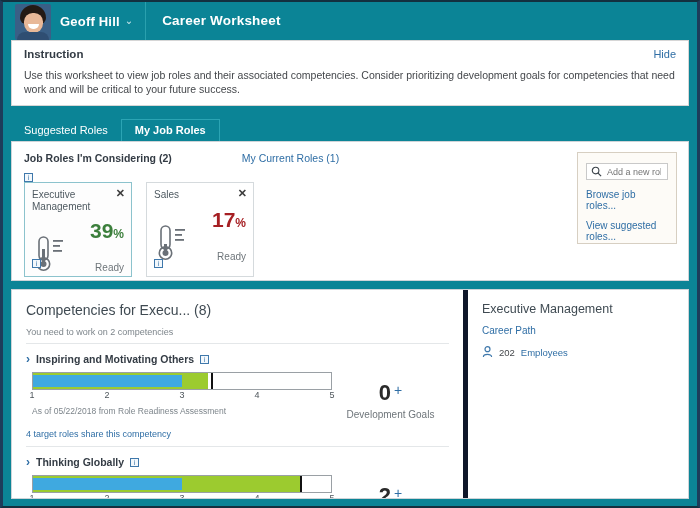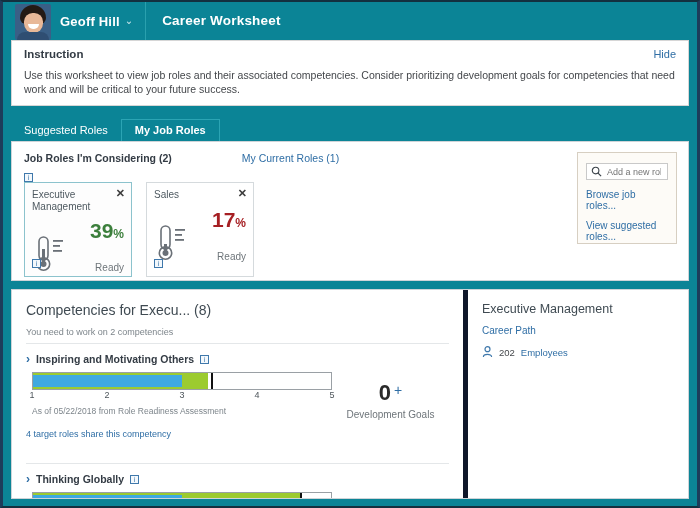--- a/index.html
+++ b/index.html
@@ -293,7 +293,7 @@
   }
   .share {
     font-size: 9px; color: #2f6ea5;
-    margin-top: 9px; padding-bottom: 24px;
+    margin-top: 9px; padding-bottom: 7px;
     border-bottom: 1px solid #e4e7e9;
     cursor: pointer;
   }

